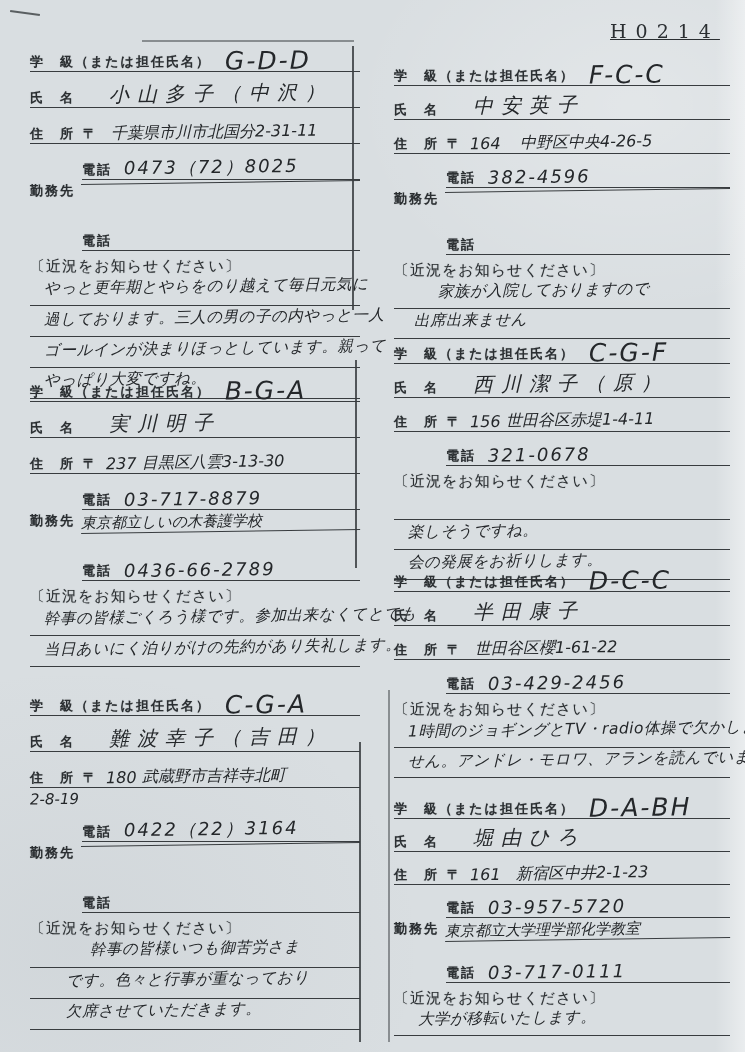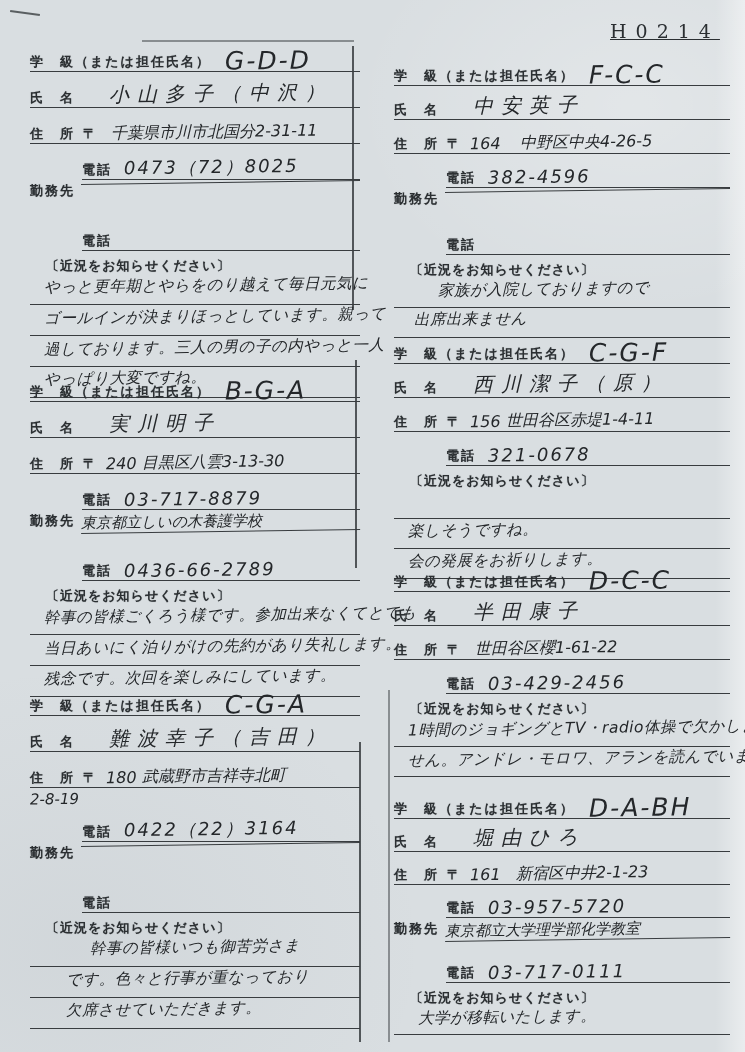--- a/index.html
+++ b/index.html
@@ -67,7 +67,7 @@
     text-align:right;font-size:15px;height:18px;line-height:18px;
     padding-right:26px;
   }
-  .news-label{margin:6px 0 2px 16px;font-size:13px;font-weight:bold;letter-spacing:1px;}
+  .news-label{margin:6px 0 2px 0;font-size:15px;font-weight:normal;letter-spacing:1px;}
   .news-line{
     border-bottom:1.6px solid #383c3f;
     height:27px;margin-bottom:3px;

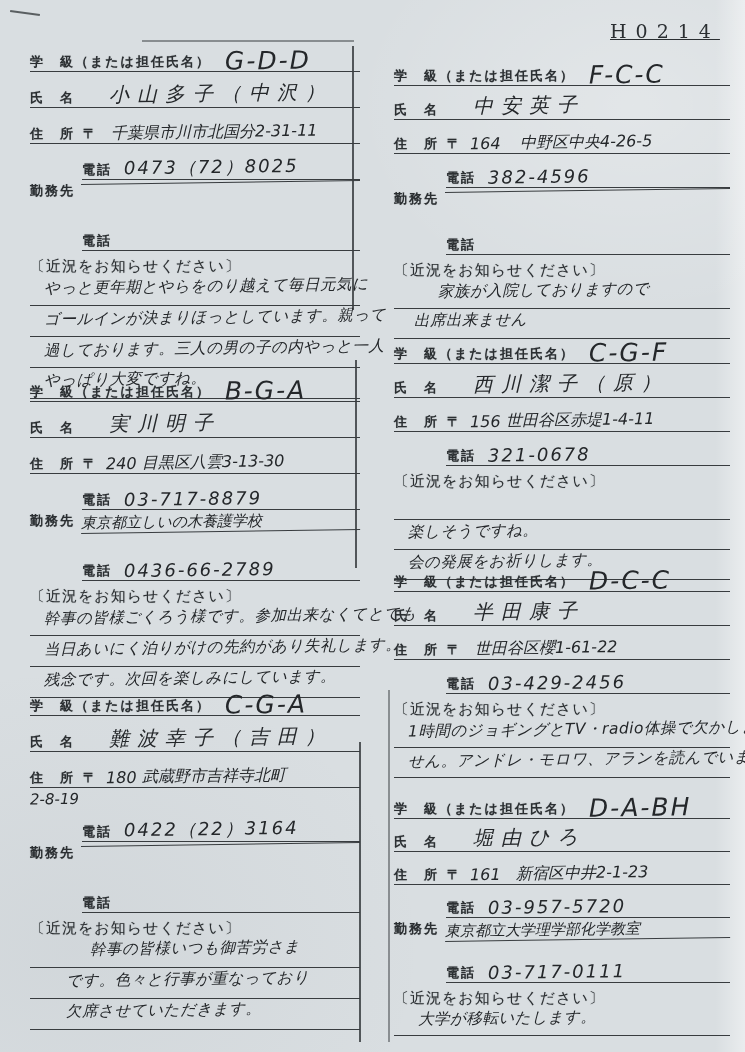--- a/index.html
+++ b/index.html
@@ -135,10 +135,10 @@
           <span class="hw">やっと更年期とやらをのり越えて毎日元気に</span>
         </div>
       <div class="news-line">
+          <span class="hw">過しております。三人の男の子の内やっと一人</span>
+        </div>
+      <div class="news-line">
           <span class="hw">ゴールインが決まりほっとしています。親って</span>
-        </div>
-      <div class="news-line">
-          <span class="hw">過しております。三人の男の子の内やっと一人</span>
         </div>
       <div class="news-line">
           <span class="hw">やっぱり大変ですね。</span>

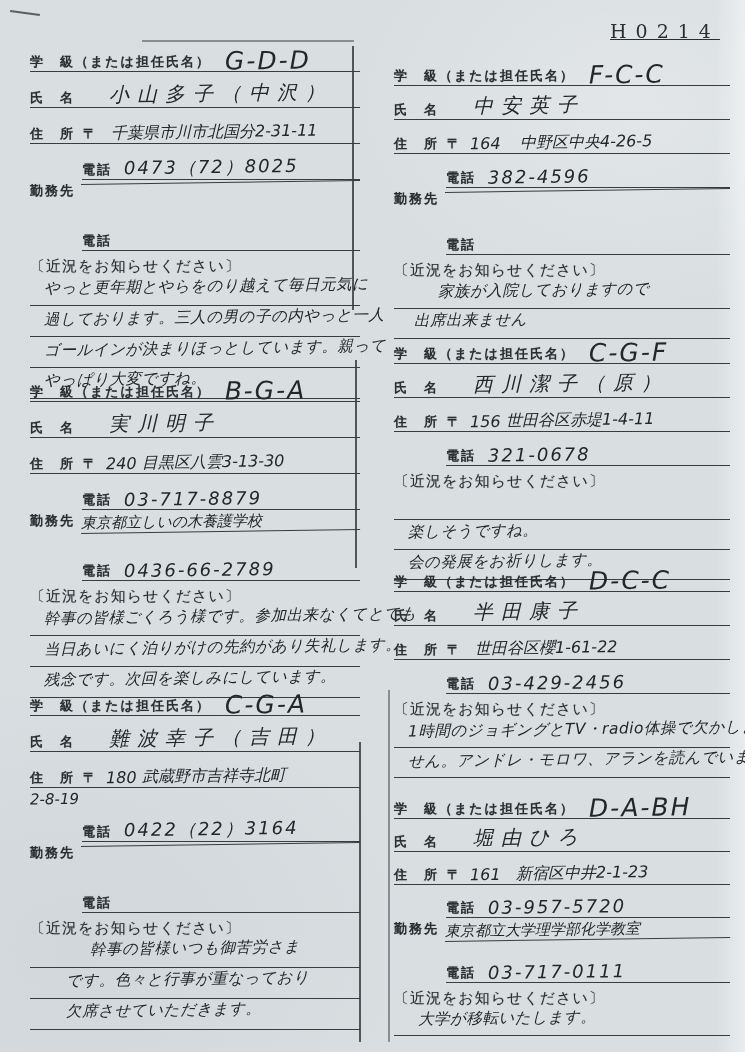--- a/index.html
+++ b/index.html
@@ -157,7 +157,7 @@
       <div class="frow">
         <span class="plabel">住　所</span>
         <span class="plabel">〒</span>
-        <span class="hw postal-v">240</span>
+        <span class="hw postal-v">237</span>
         <span class="hw addr-v">目黒区八雲3-13-30</span>
       </div>
       <div class="frow indent">

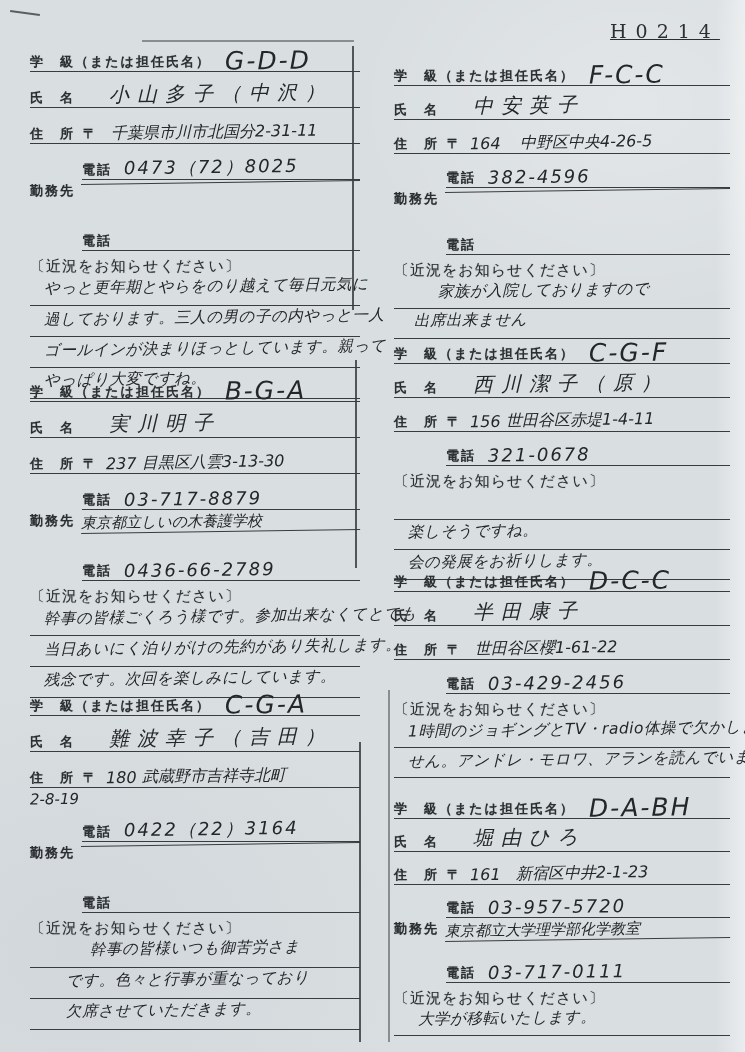--- a/index.html
+++ b/index.html
@@ -179,9 +179,6 @@
       <div class="news-line">
           <span class="hw">当日あいにく泊りがけの先約があり失礼します。</span>
         </div>
-      <div class="news-line">
-          <span class="hw">残念です。次回を楽しみにしています。</span>
-        </div>
     </section>
 
     <section class="entry" style="top:682px">

